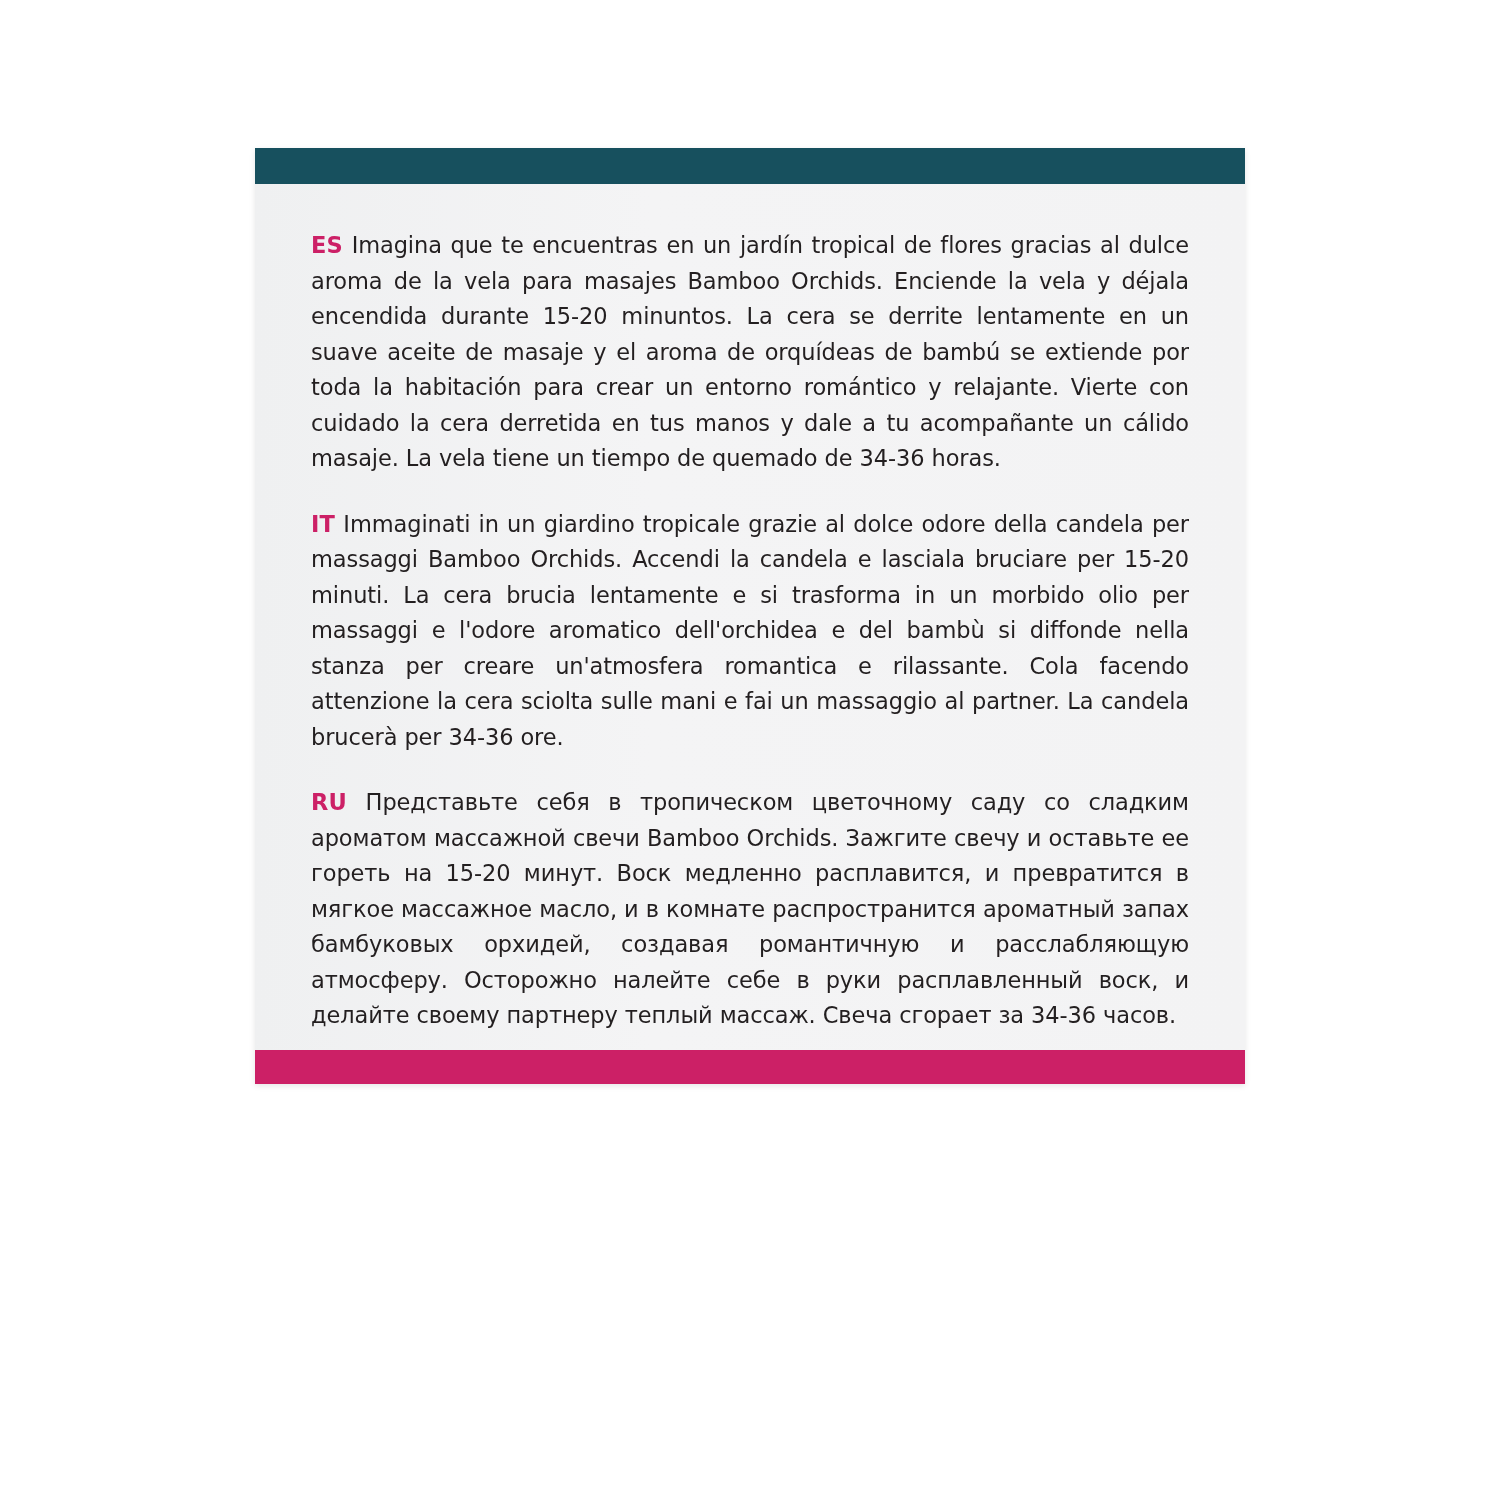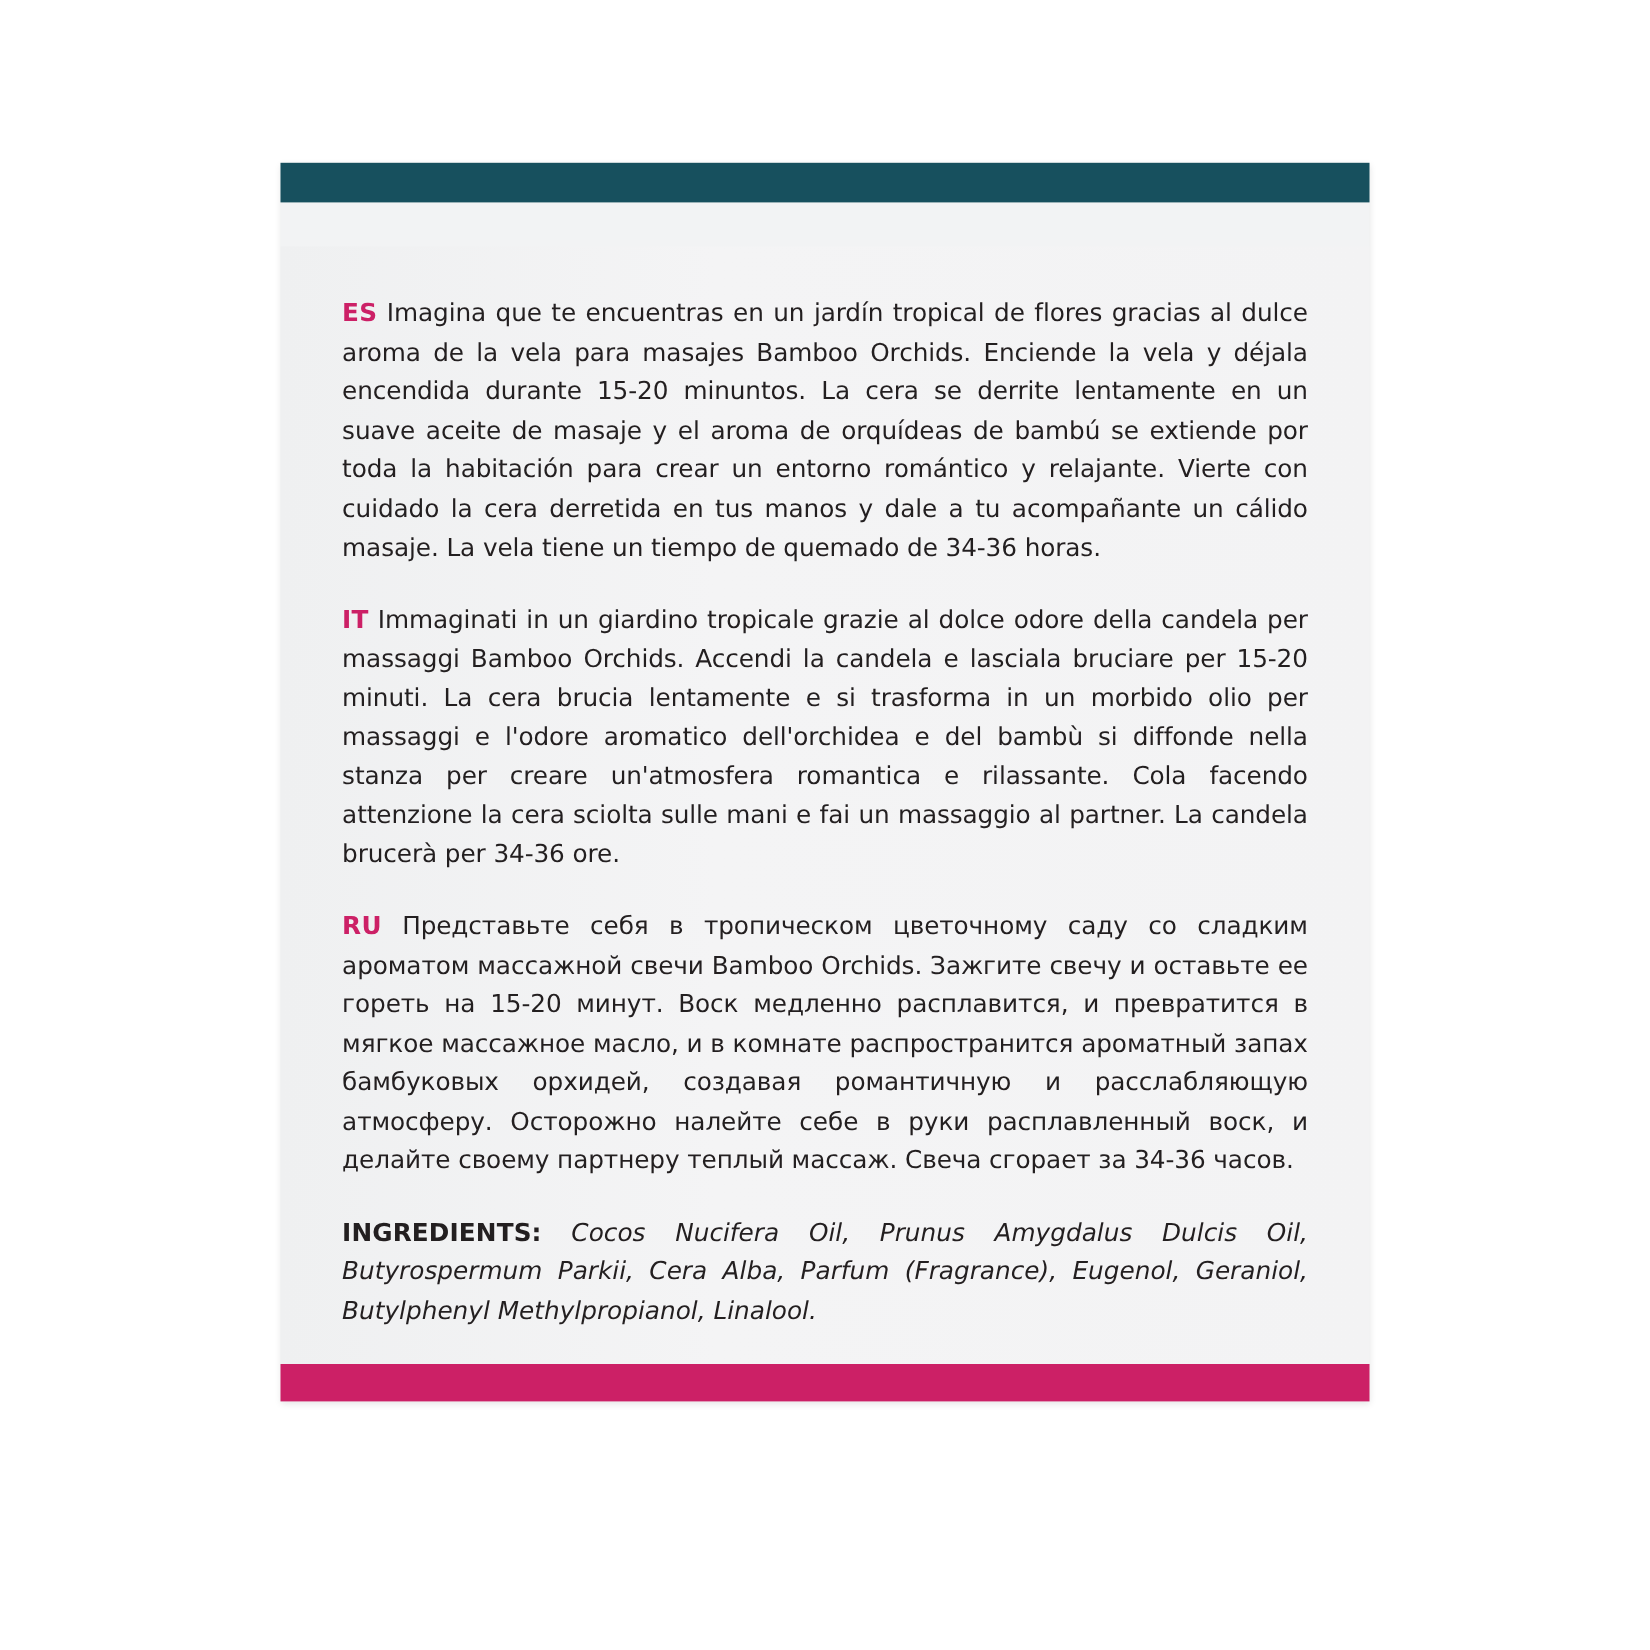--- a/index.html
+++ b/index.html
@@ -38,9 +38,8 @@
     width: 100%;
   }
   .content {
-    padding: 44px 56px 30px 56px;
+    padding: 44px 56px 16px 56px;
     background: linear-gradient(to right, #eff0f1 0%, #f4f4f5 40%, #f3f3f4 100%);
-    margin-top: 40px;
   }
   p.block {
     margin: 0 0 30px 0;

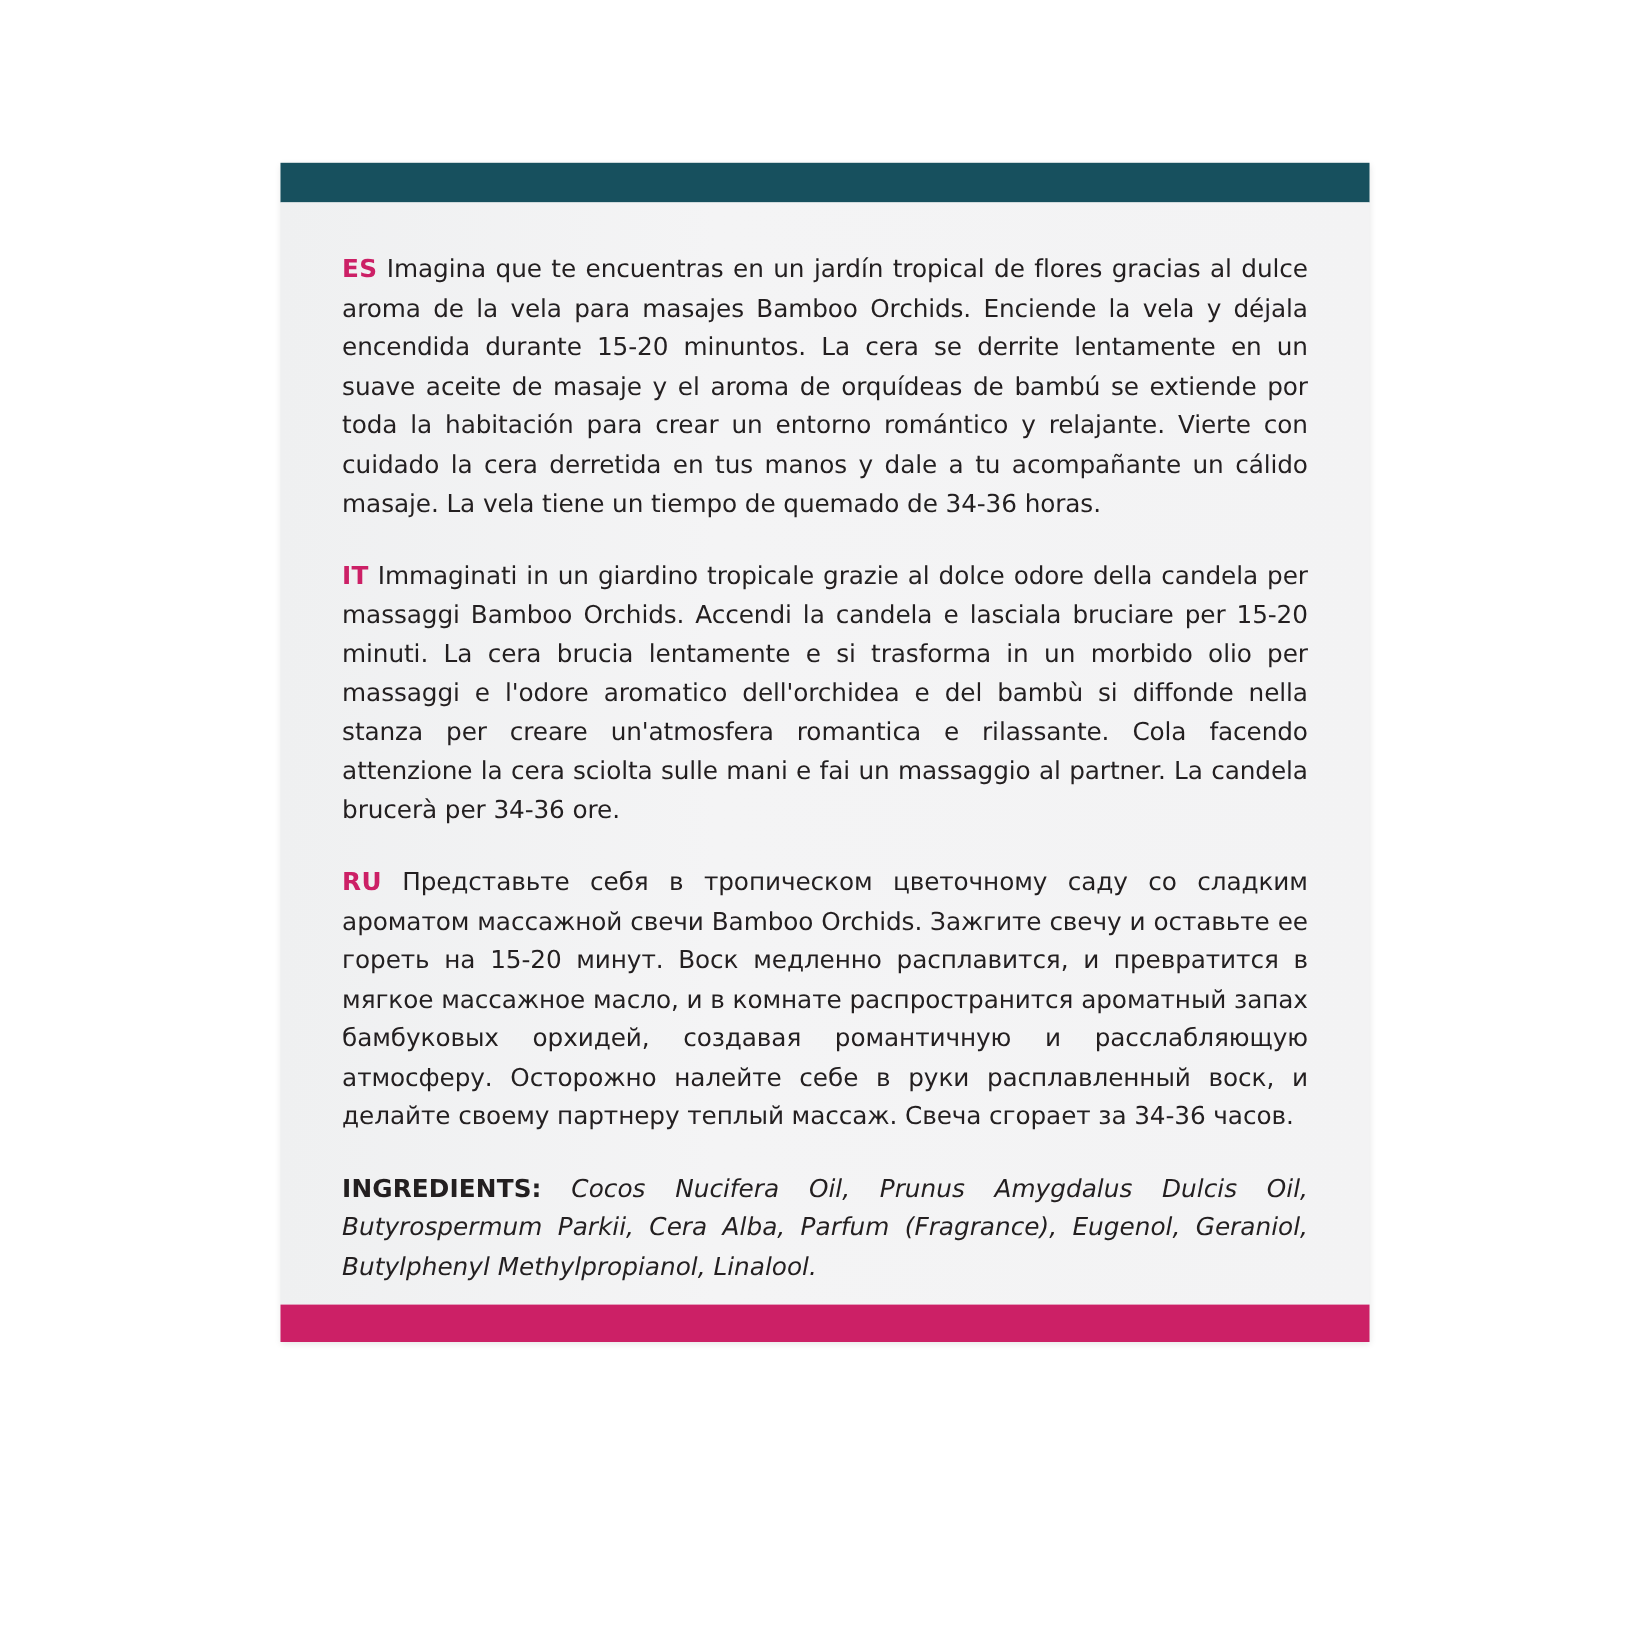--- a/index.html
+++ b/index.html
@@ -95,9 +95,6 @@
         <span class="lang">RU</span><span> Представьте себя в тропическом цветочному саду со сладким ароматом массажной свечи Bamboo Orchids. Зажгите свечу и оставьте ее гореть на 15-20 минут. Воск медленно расплавится, и превратится в мягкое массажное масло, и в комнате распространится ароматный запах бамбуковых орхидей, создавая романтичную и расслабляющую атмосферу. Осторожно налейте себе в руки расплавленный воск, и делайте своему партнеру теплый массаж. Свеча сгорает за 34-36 часов.</span>
       </p>
 
-      <p class="ing-block">
-        <span class="ing-title">INGREDIENTS:</span><span> Cocos Nucifera Oil, Prunus Amygdalus Dulcis Oil, Butyrospermum Parkii, Cera Alba, Parfum (Fragrance), Eugenol, Geraniol, Butylphenyl Methylpropianol, Linalool.</span>
-      </p>
 
     </div>
 

